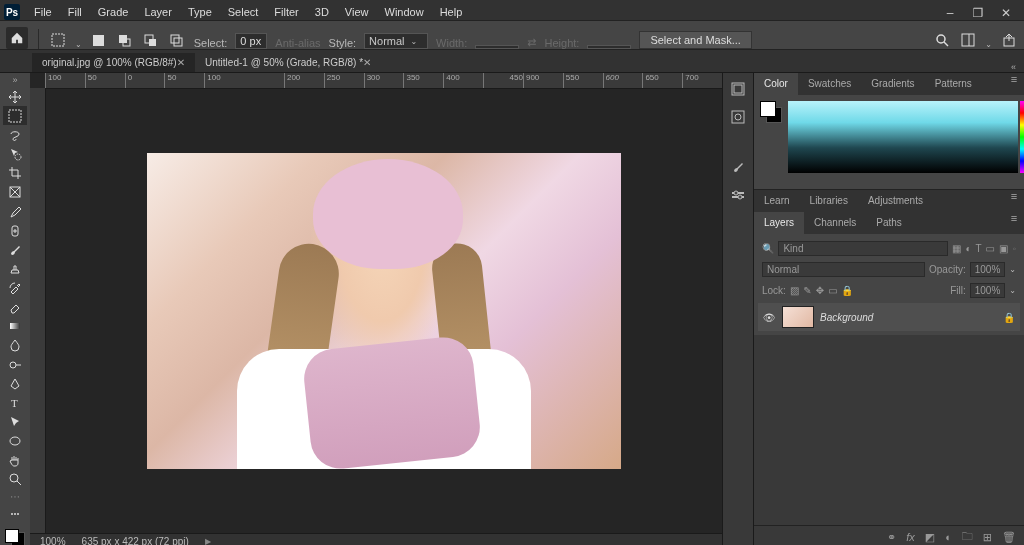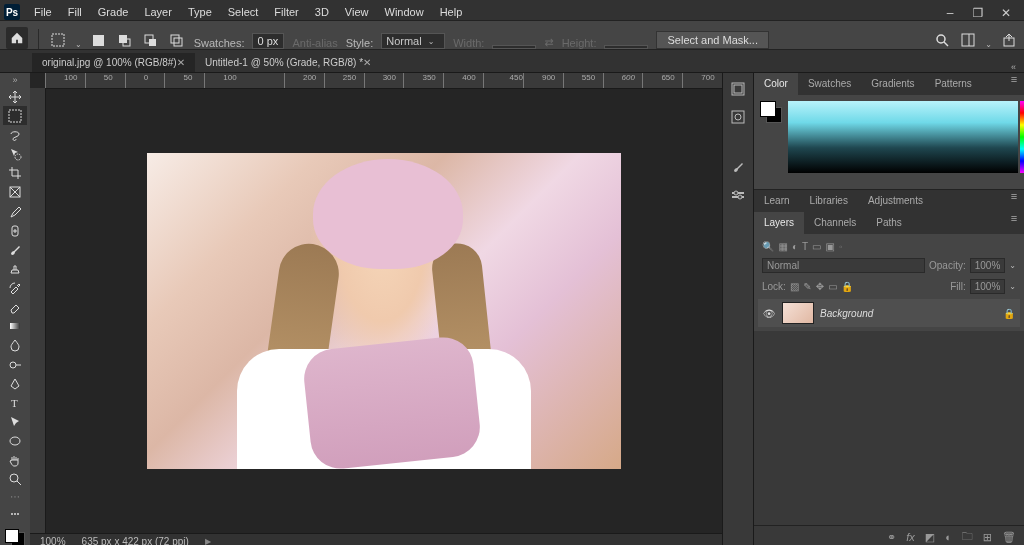--- a/index.html
+++ b/index.html
@@ -145,7 +145,7 @@
         <rect x="4" y="4" width="8" height="8" fill="none" stroke="#ddd"></rect>
       </svg>
     </div>
-  <span class="opt-label">Swatches:</span>
+  <span class="opt-label">Select:</span>
   <span class="opt-field">0 px</span>
   <span class="opt-disabled">Anti-alias</span>
   <span class="opt-label">Style:</span>

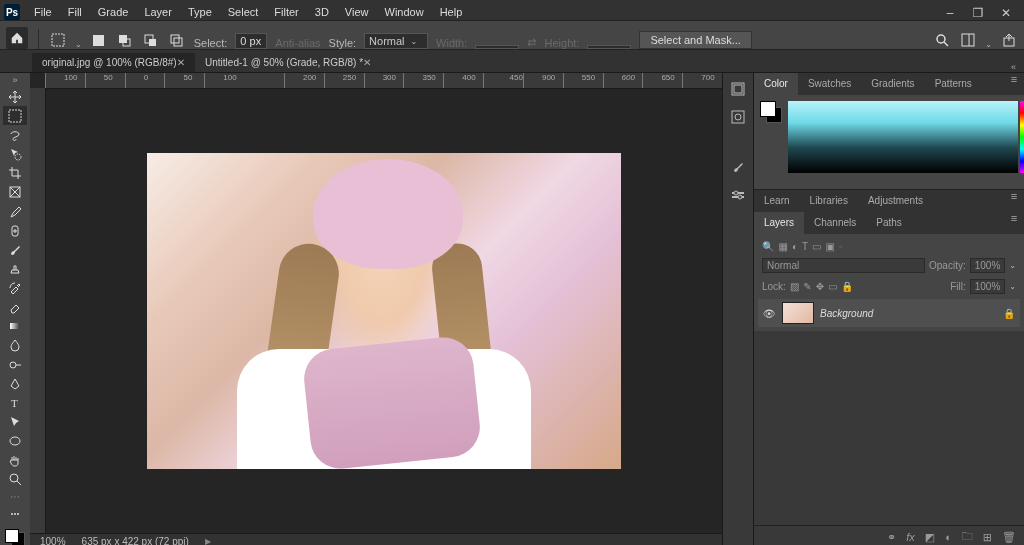--- a/index.html
+++ b/index.html
@@ -43,7 +43,7 @@
 #canvas-wrap{flex:1;background:#252525;position:relative;overflow:hidden}
 #hruler{position:absolute;top:0;left:15px;right:0;height:15px;background:#3a3a3a;border-bottom:1px solid #1a1a1a;display:flex;overflow:hidden}
 #vruler{position:absolute;top:15px;left:0;width:15px;bottom:14px;background:#3a3a3a;border-right:1px solid #1a1a1a}
-.rtick{font-size:8px;color:#aaa;position:relative;height:100%;border-left:1px solid #777;padding-left:18px}
+.rtick{font-size:8px;color:#aaa;position:relative;height:100%;border-left:1px solid #777;padding-left:2px}
 #canvas-area{position:absolute;top:15px;left:15px;right:0;bottom:14px;display:flex;align-items:center;justify-content:center}
 #photo{width:474px;height:316px;background:linear-gradient(135deg,#f7ece6 0%,#e8c9b8 22%,#dcb7a6 38%,#f0d8e4 55%,#e4c0d6 70%,#d6a988 100%);position:relative;overflow:hidden}
 

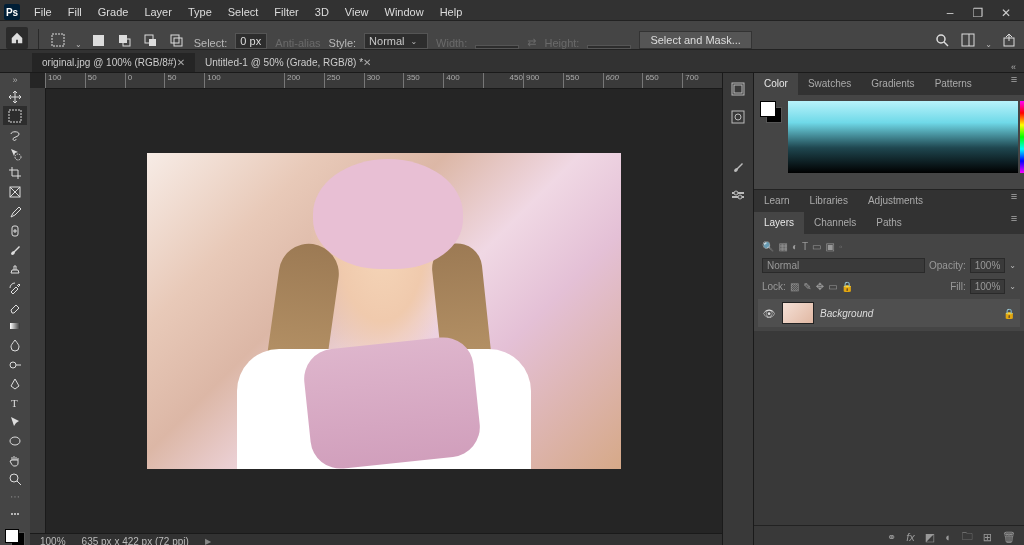--- a/index.html
+++ b/index.html
@@ -437,6 +437,7 @@
     <div class="panel-body" id="layers-body">
       <div class="layer-ctrl-row">
         <span style="font-size:10px">🔍</span>
+        <span class="lc-field" style="flex:1">Kind</span>
         <span>▦</span>
         <span>◐</span>
         <span>T</span>

